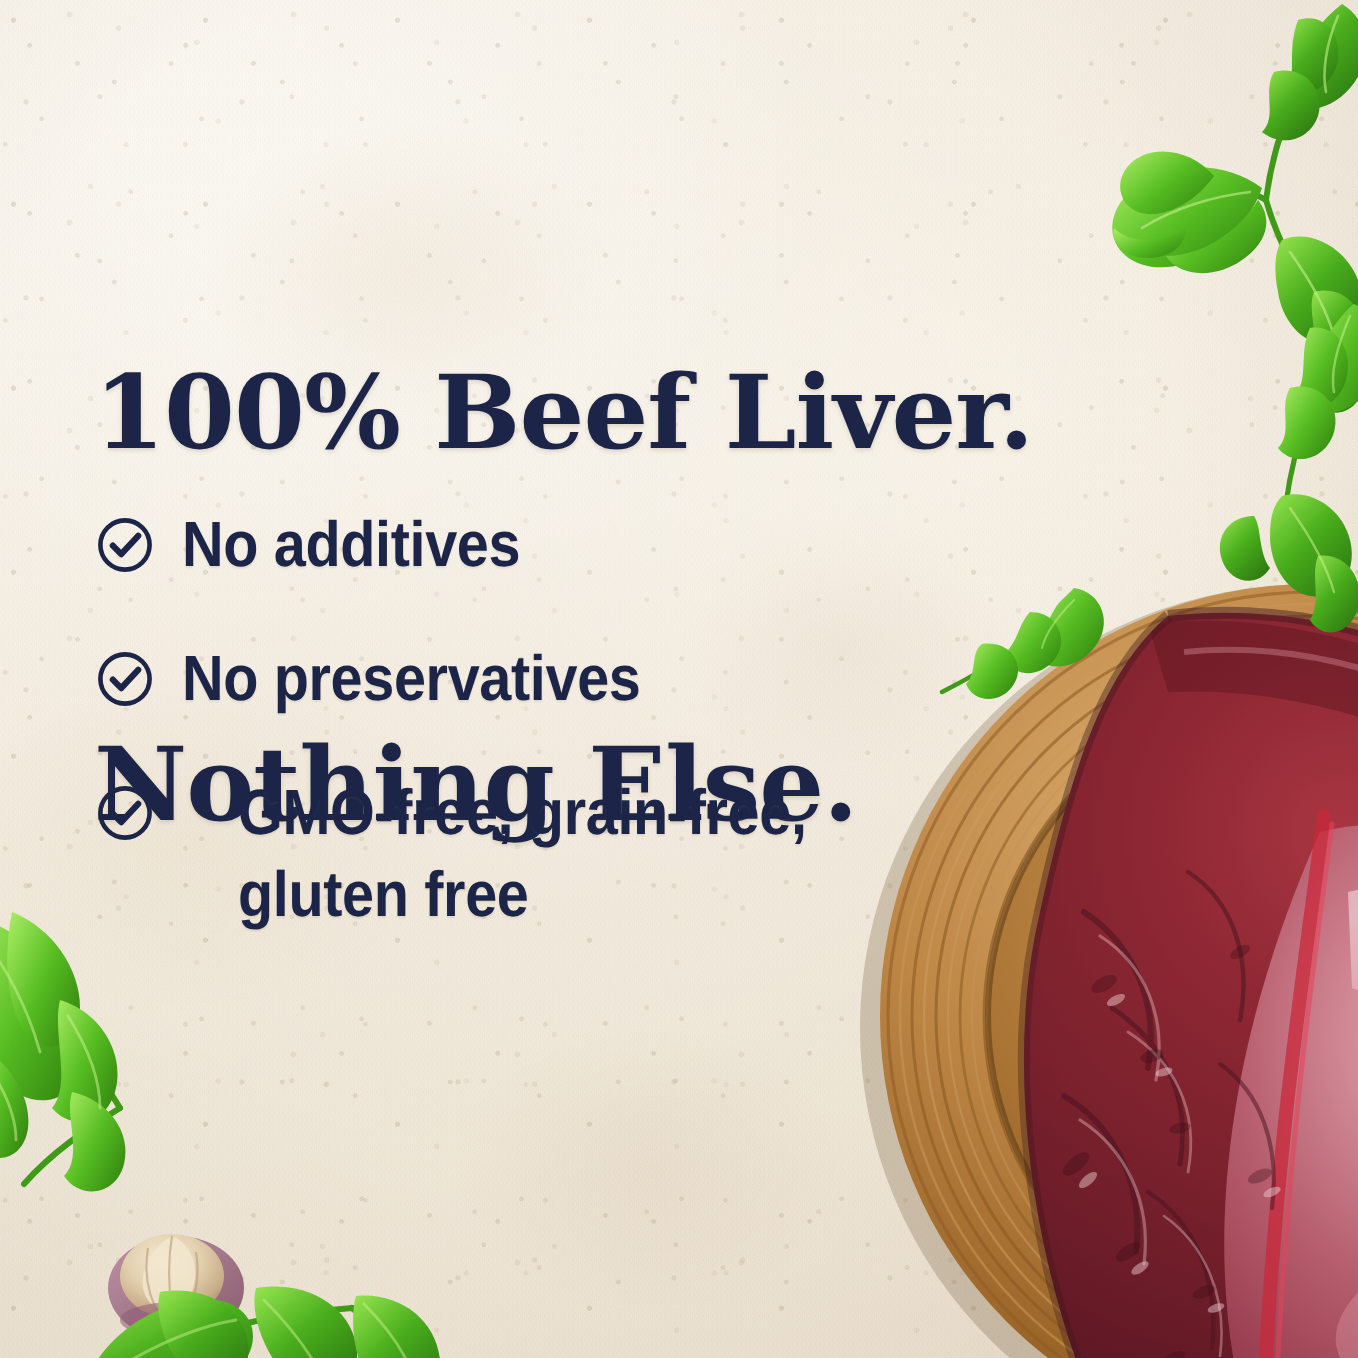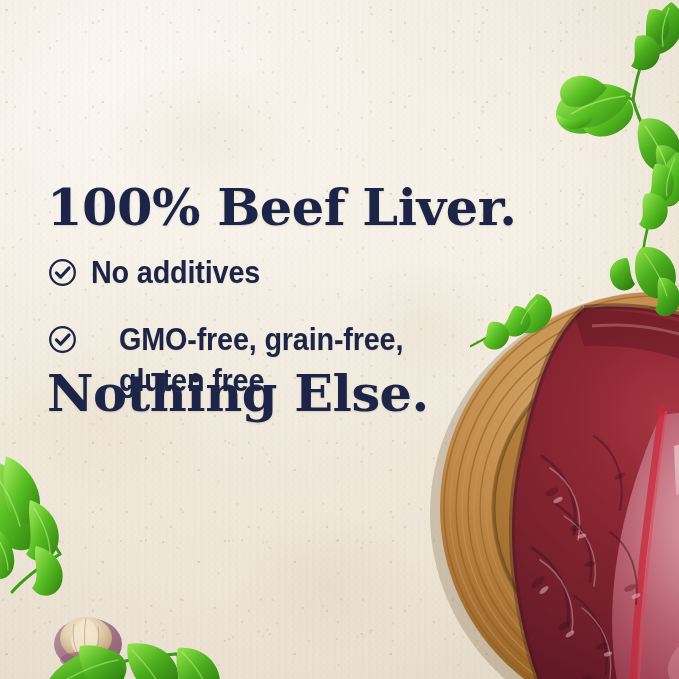--- a/index.html
+++ b/index.html
@@ -493,6 +493,15 @@
       <span class="bullet-text">No additives</span>
     </div>
 
+    <div class="bullet-row">
+      <span class="check-icon">
+        <svg viewBox="0 0 29 29" aria-hidden="true">
+          <circle cx="14.5" cy="14.5" r="12.3" fill="none" stroke="#1c2548" stroke-width="2.3"></circle>
+          <path d="M8.4 14.8 L12.6 19.1 L21.1 9.9" fill="none" stroke="#1c2548" stroke-width="3.1" stroke-linecap="round" stroke-linejoin="round"></path>
+        </svg>
+      </span>
+      <span class="bullet-text">No preservatives</span>
+    </div>
 
     <div class="bullet-row">
       <span class="check-icon">

